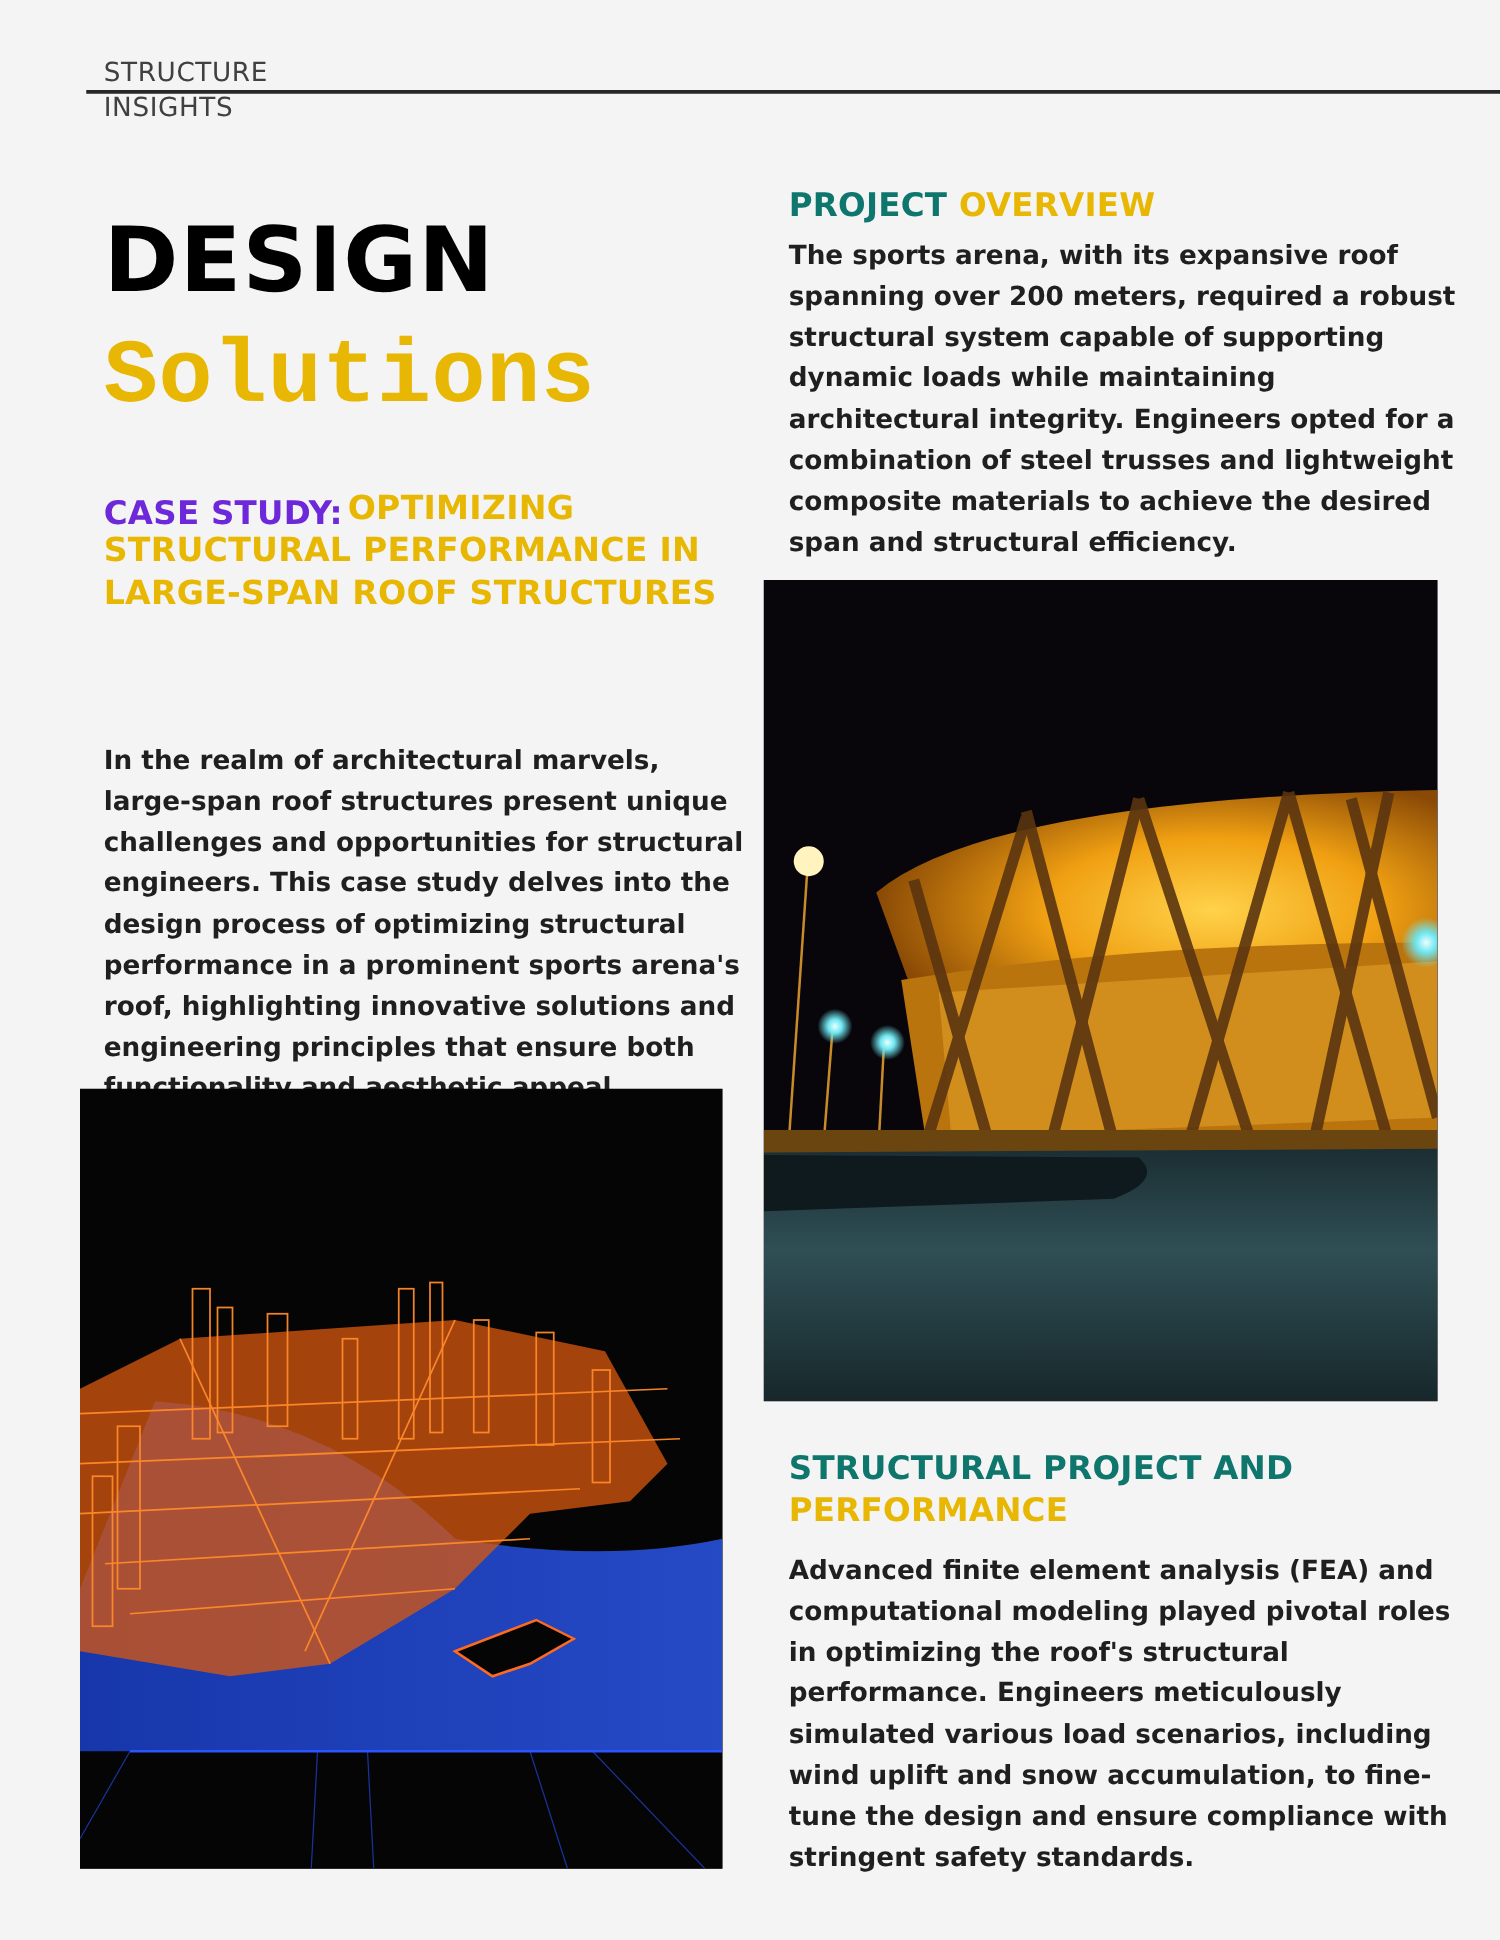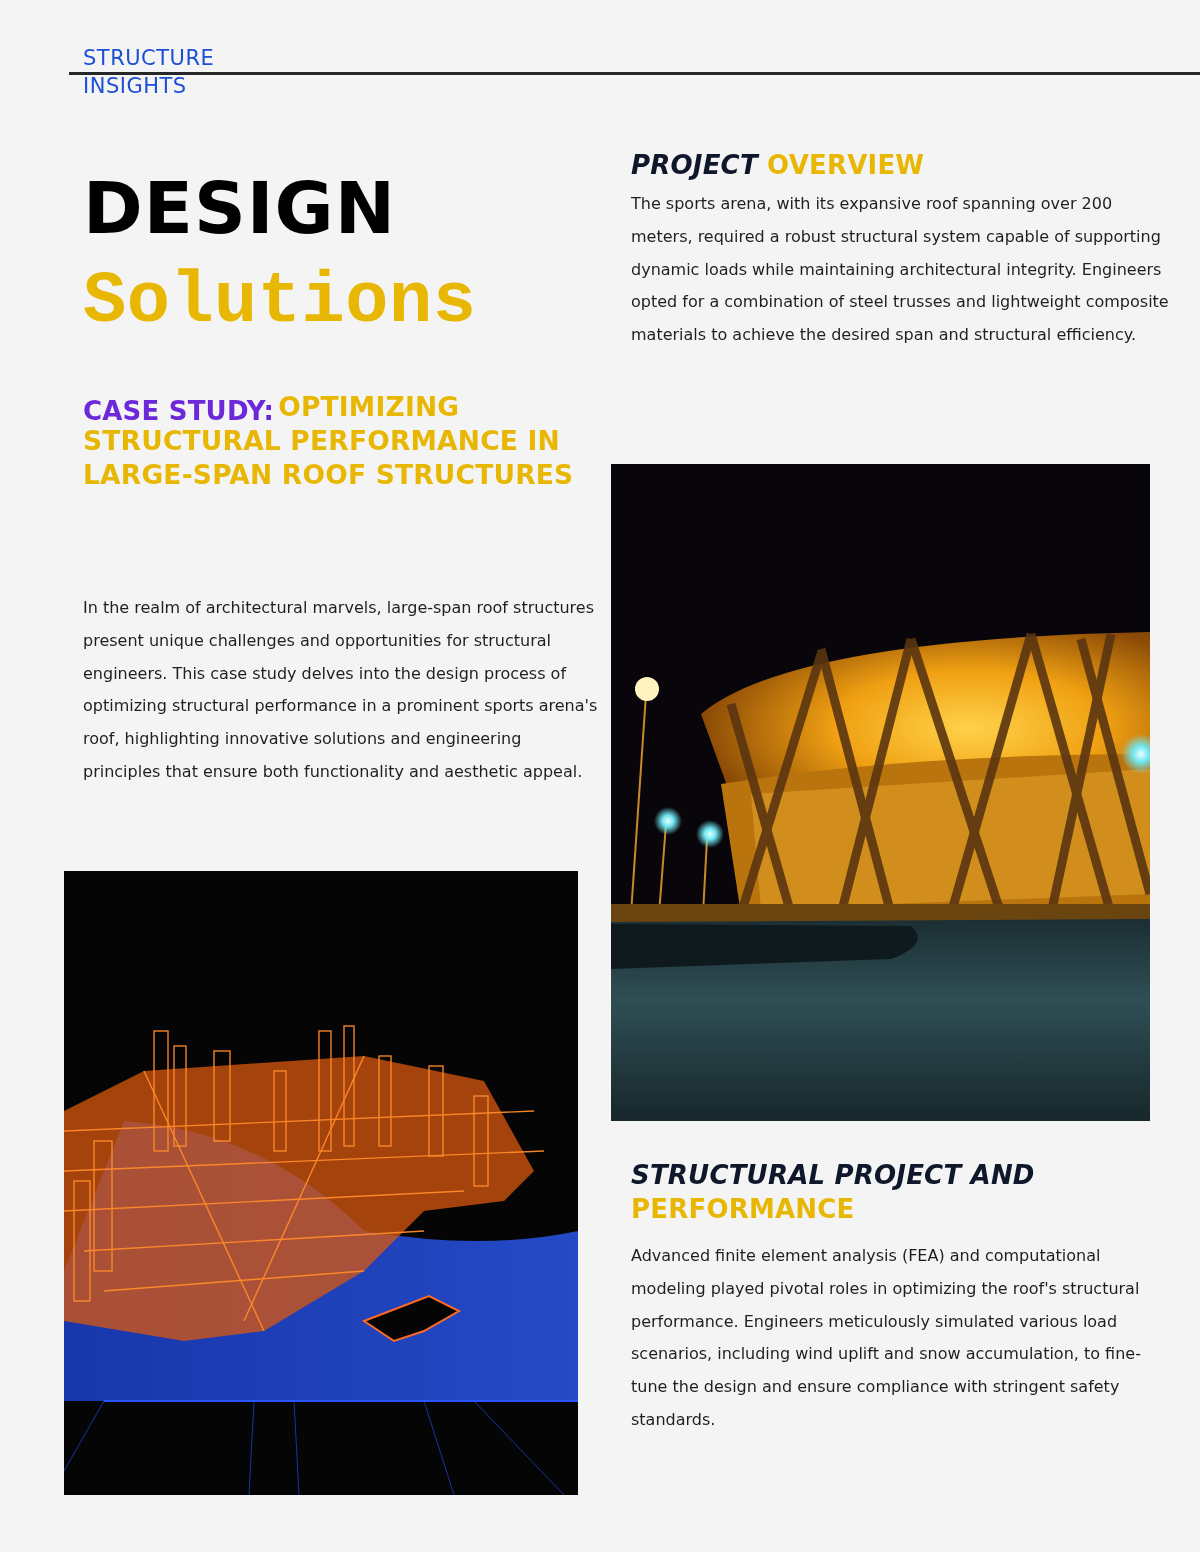--- a/index.html
+++ b/index.html
@@ -19,7 +19,7 @@
       line-height: 28px;
       letter-spacing: 0.5px;
       font-weight: 400;
-      color: #1d4ed8;
+      color: #404040;
     }
     .rule {
       position: absolute;

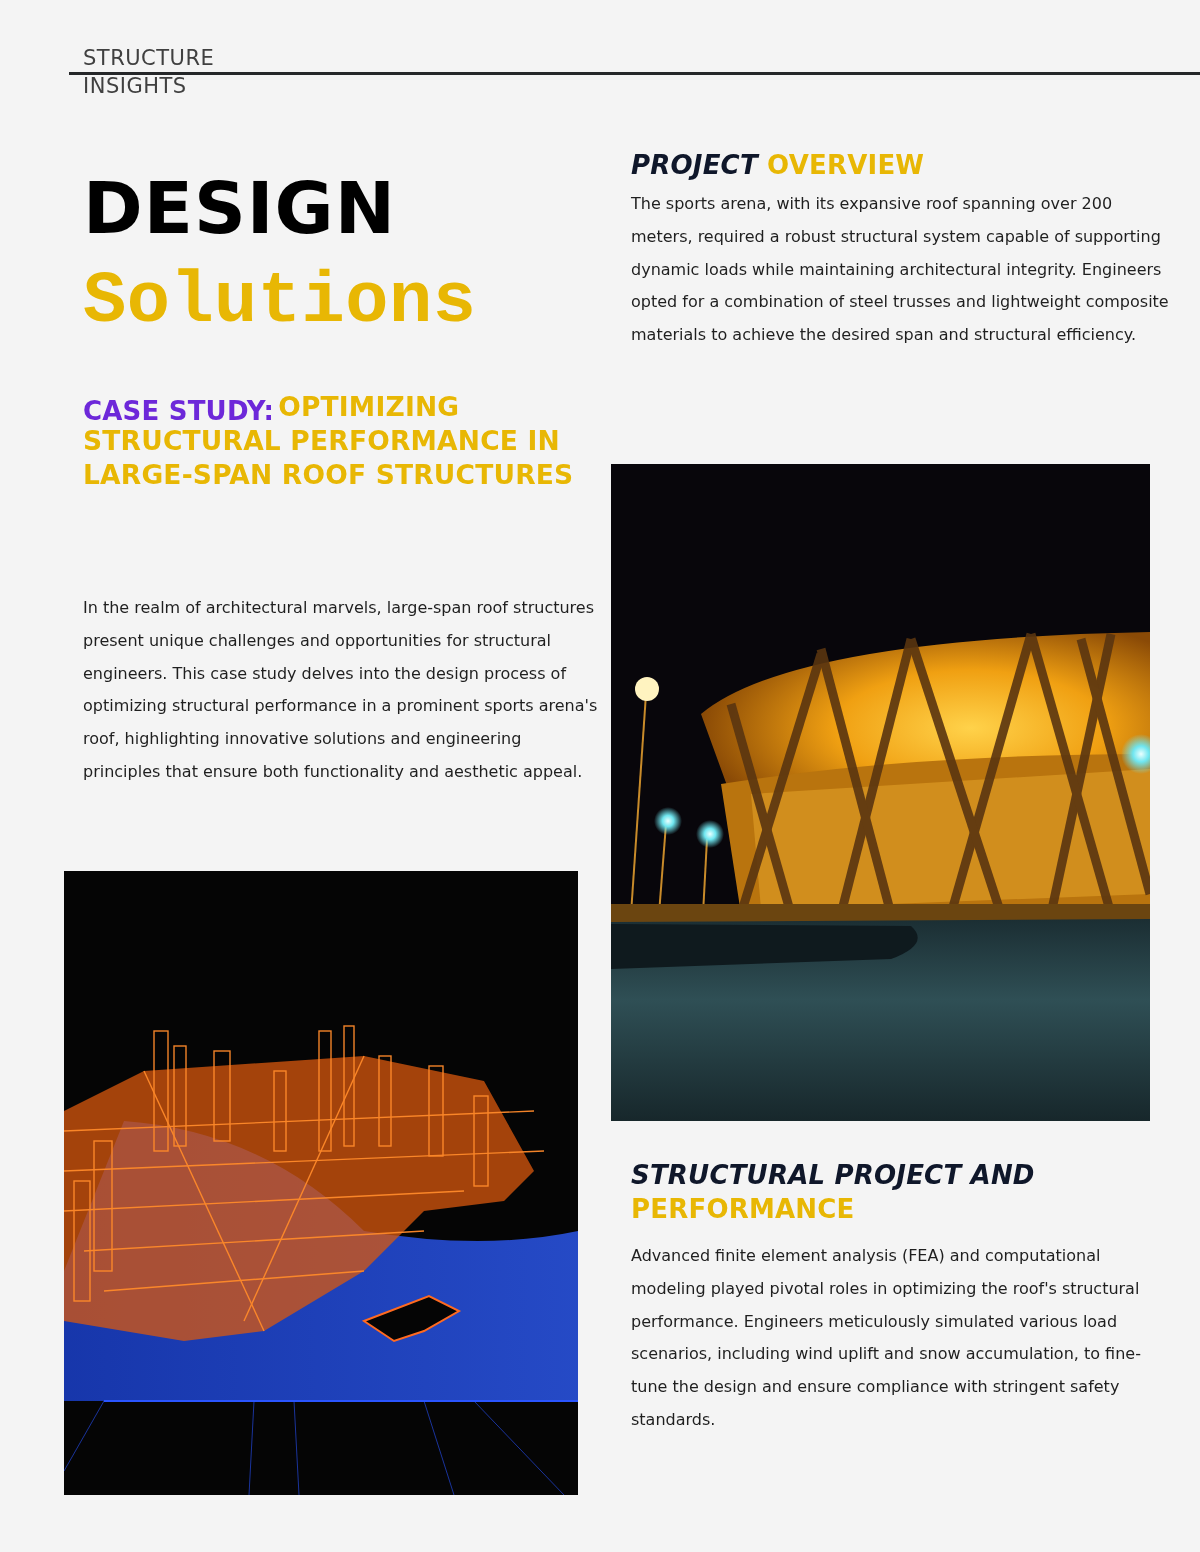--- a/index.html
+++ b/index.html
@@ -87,7 +87,7 @@
       line-height: 34px;
       letter-spacing: 0.2px;
     }
-    .section-heading .dark { color: #0f172a; font-style: italic; }
+    .section-heading .dark { color: #0f766e; }
     .section-heading .accent { color: #e8b704; }
     .overview-heading {
       position: absolute;

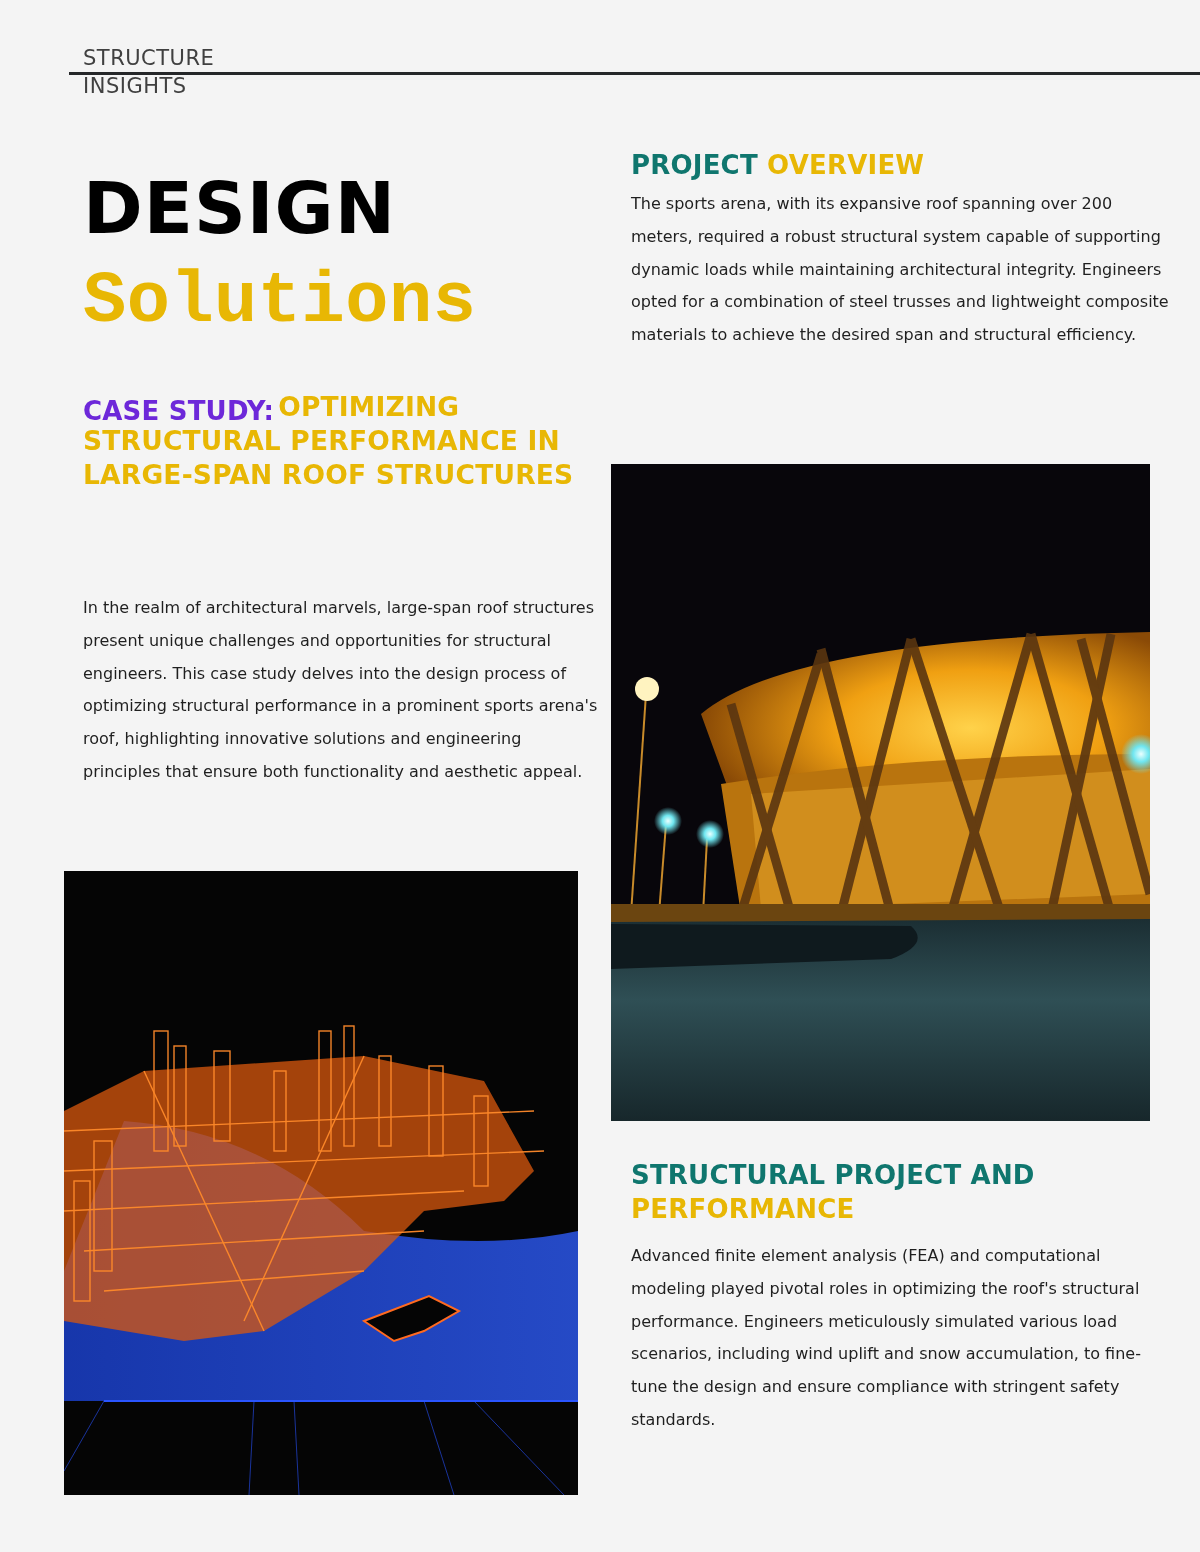--- a/index.html
+++ b/index.html
@@ -69,10 +69,10 @@
       margin-right: 4px;
     }
     .body-text {
-      font-size: 16px;
+      font-size: 21px;
       line-height: 32.8px;
       color: #1f1f1f;
-      font-weight: 400;
+      font-weight: 700;
     }
     .intro {
       position: absolute;

